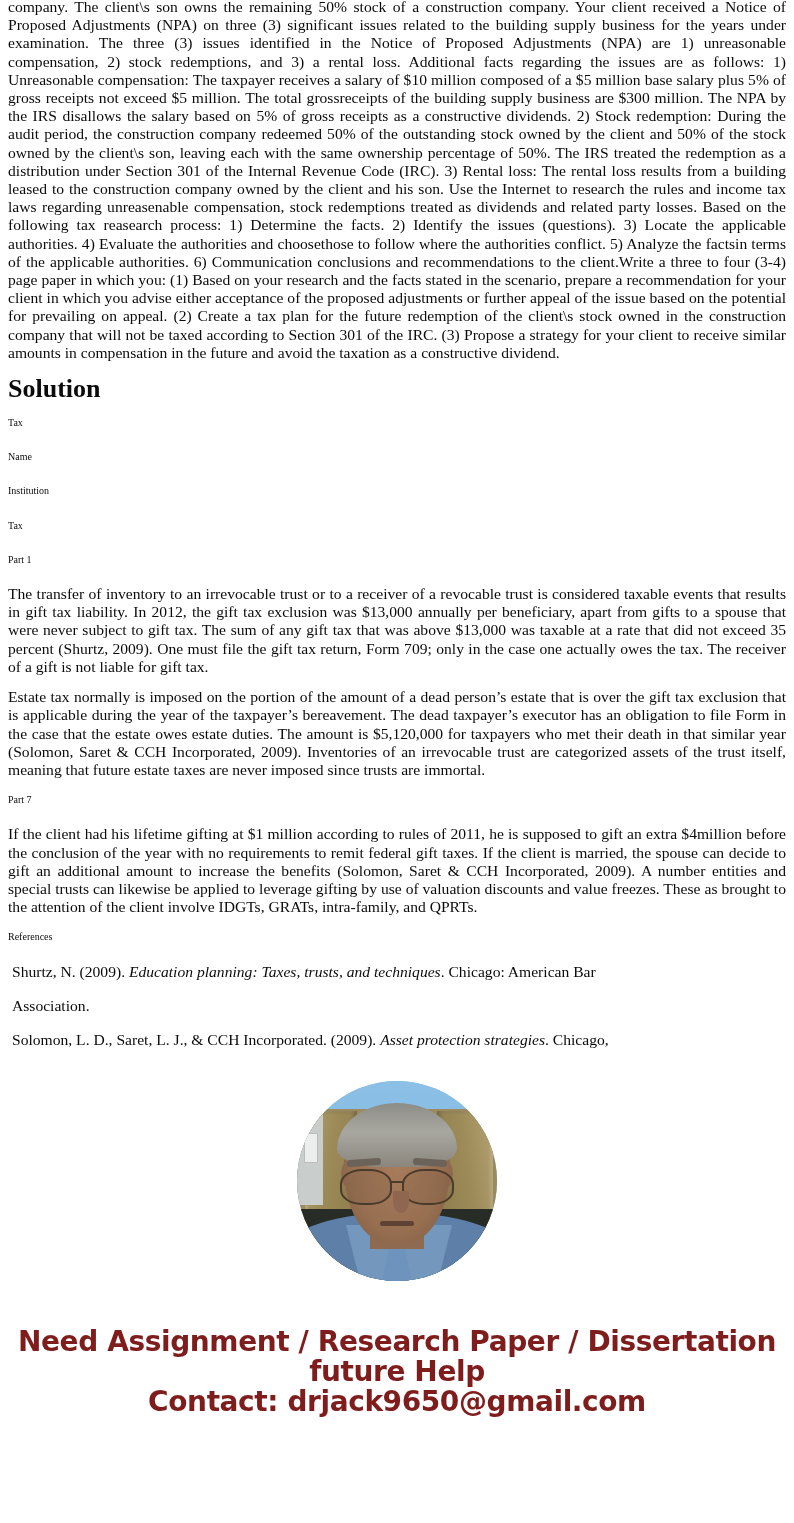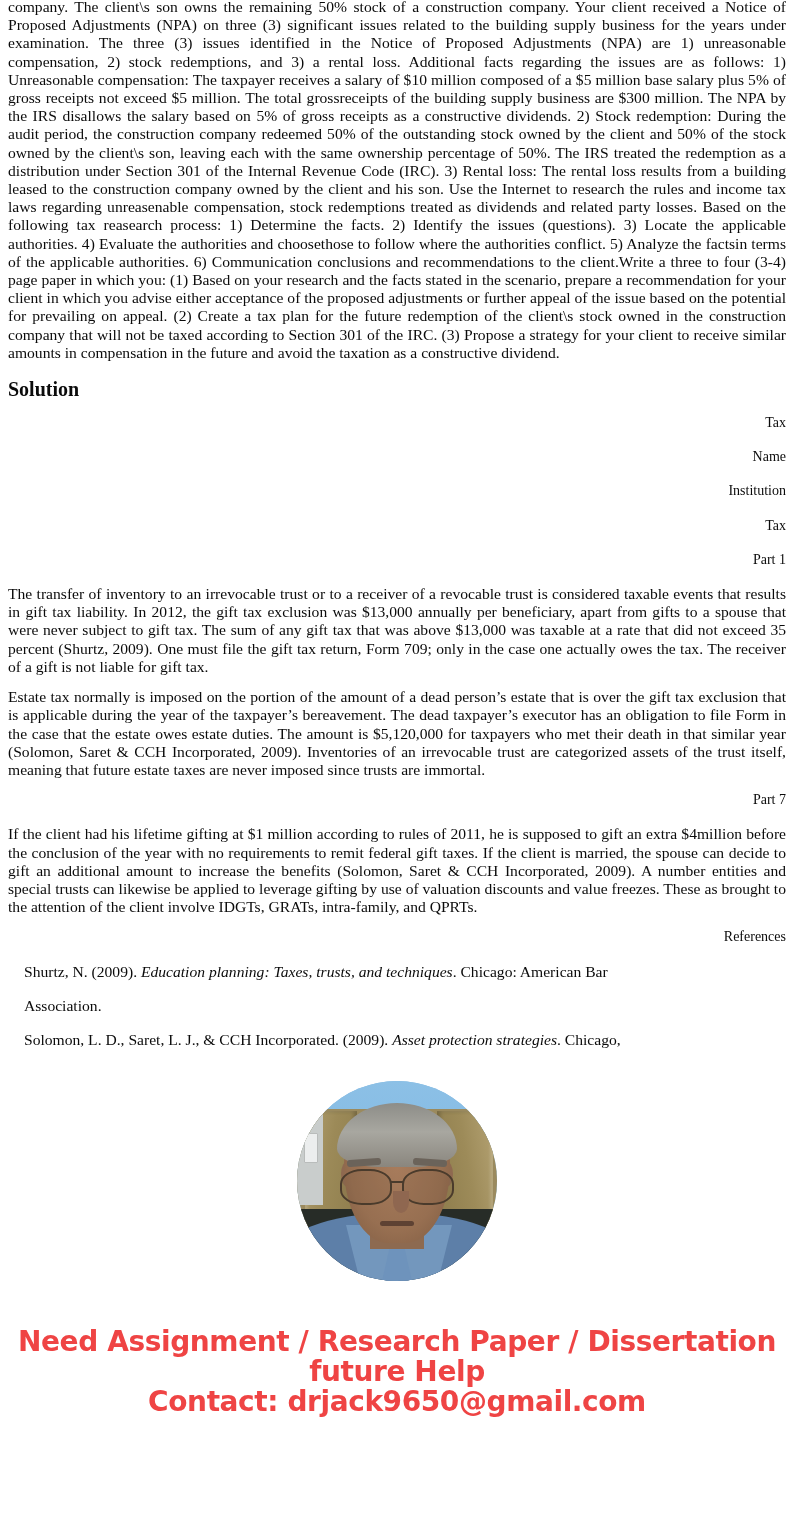--- a/index.html
+++ b/index.html
@@ -32,7 +32,7 @@
     margin-top: -2px;
   }
   .heading {
-    font-size: 20px;
+    font-size: 26px;
     font-weight: bold;
     line-height: 22px;
     margin: 16px 0 14px 0;

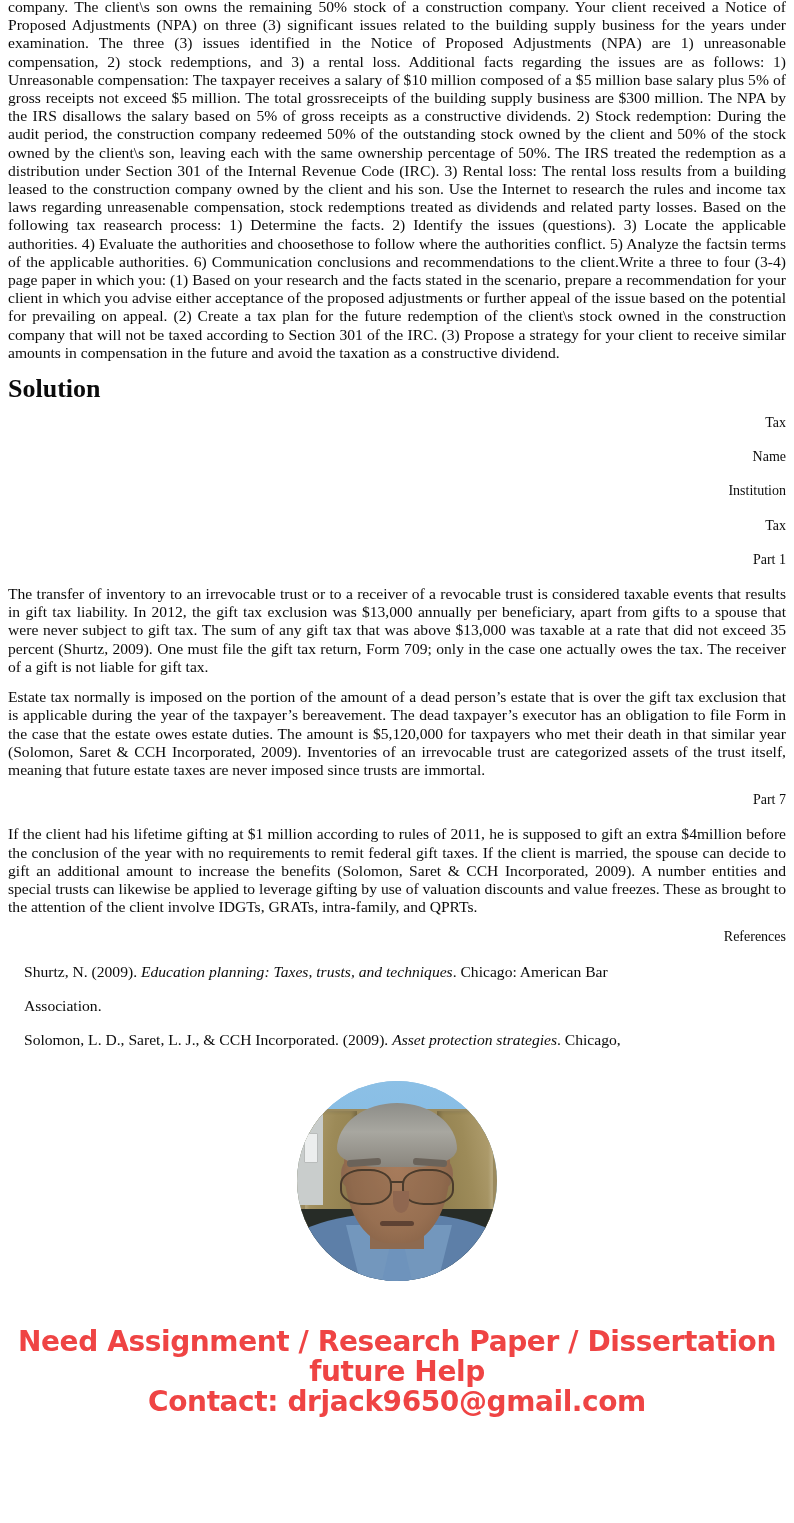--- a/index.html
+++ b/index.html
@@ -39,10 +39,10 @@
     text-align: left;
   }
   .line {
-    font-size: 14px;
+    font-size: 10px;
     line-height: 18.2px;
-    margin: 0 0 16px 16px;
-    text-align: right;
+    margin: 0 0 16px 0;
+    text-align: left;
   }
   .ref {
     font-size: 15.6px;

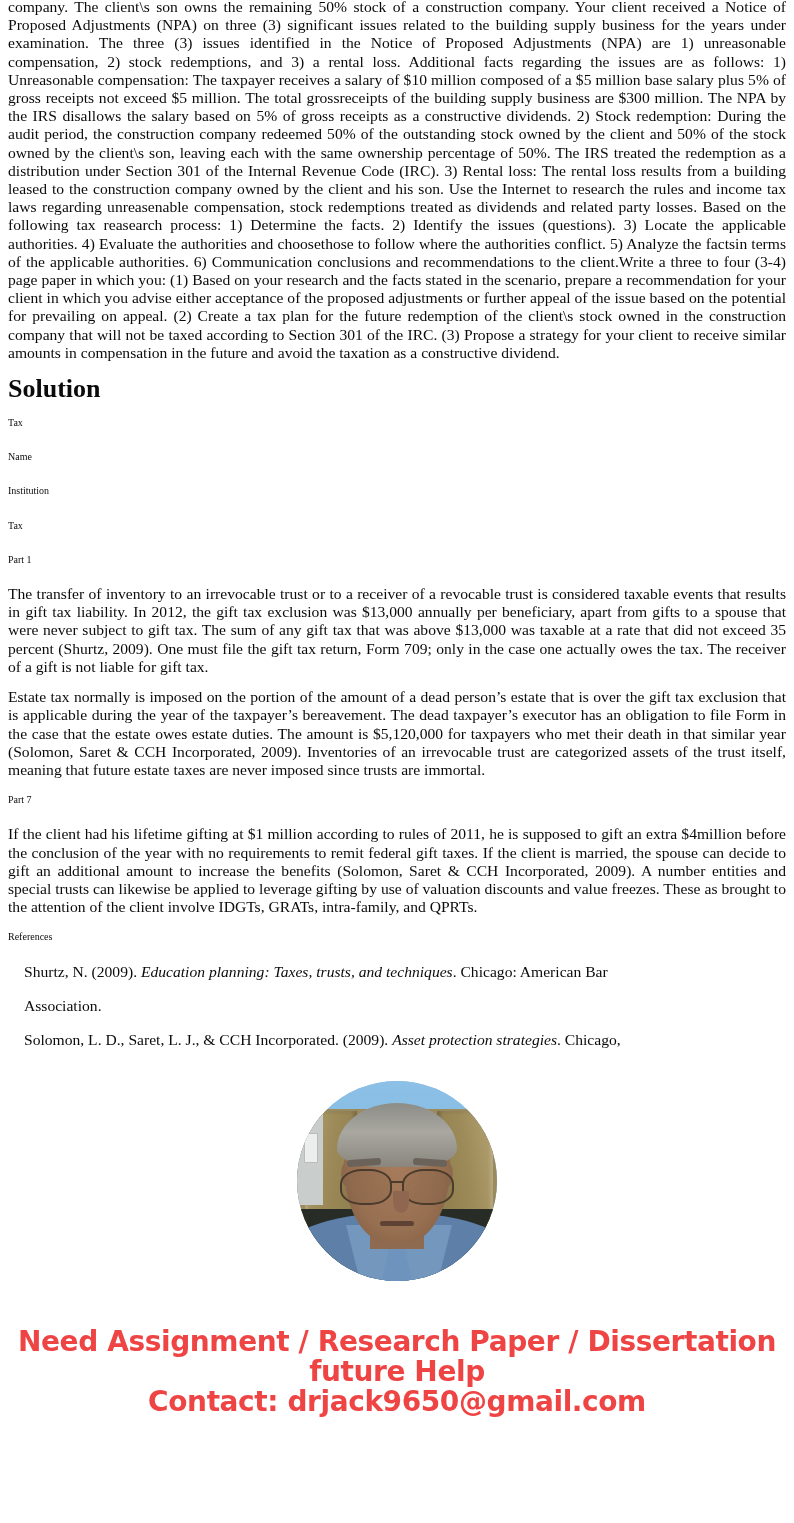--- a/index.html
+++ b/index.html
@@ -47,7 +47,7 @@
   .ref {
     font-size: 15.6px;
     line-height: 18.2px;
-    margin: 0 0 16px 16px;
+    margin: 0 0 16px 4px;
     text-align: left;
   }
   .ref i, .ital {

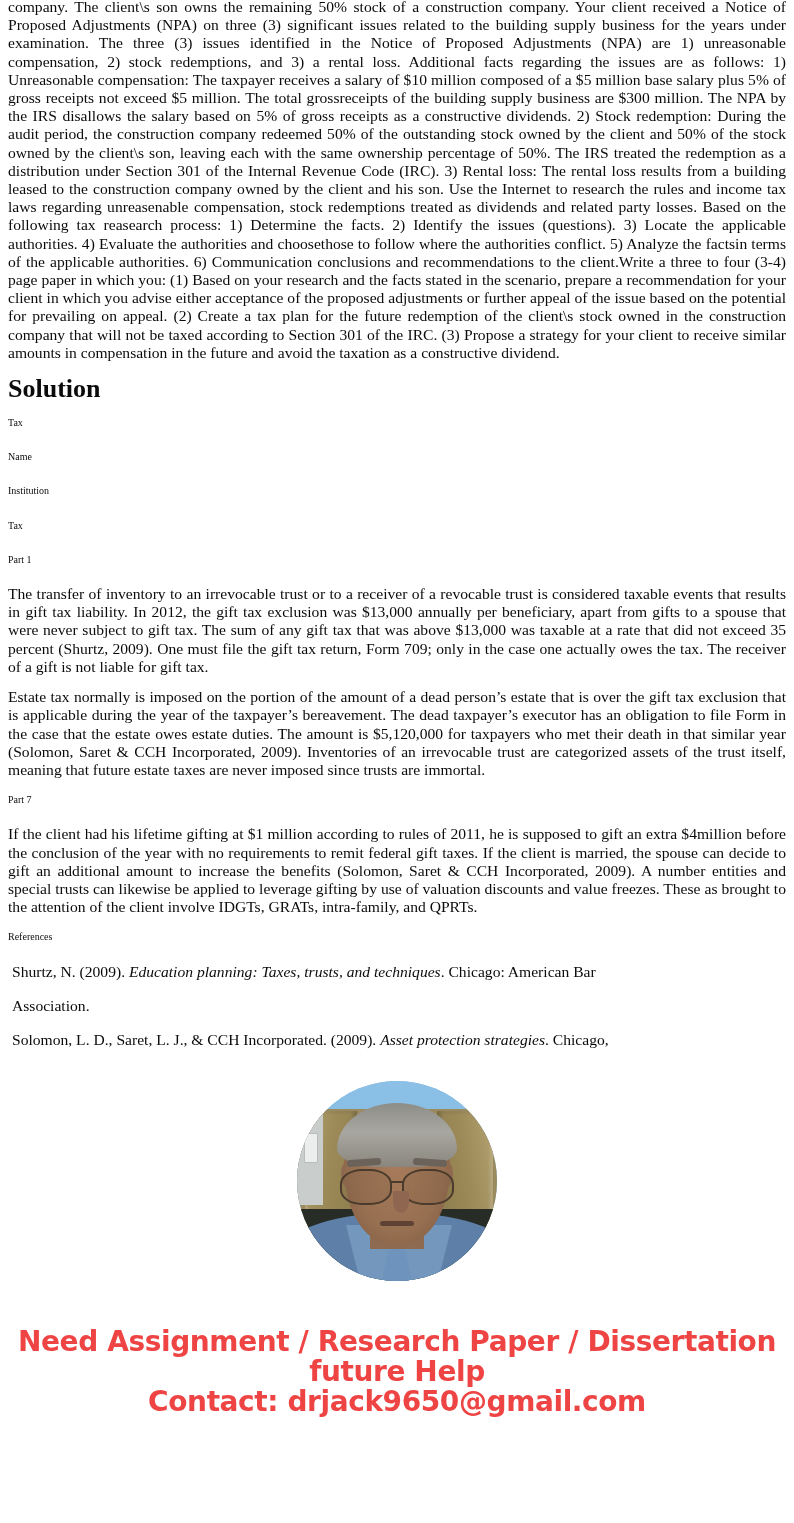--- a/index.html
+++ b/index.html
@@ -184,7 +184,7 @@
     font-size: 28px;
     line-height: 30px;
     letter-spacing: -0.4px;
-    color: #ef4444;
+    color: #7f1d1d;
     padding-bottom: 14px;
   }
   .footer .l1 { display: block; }

